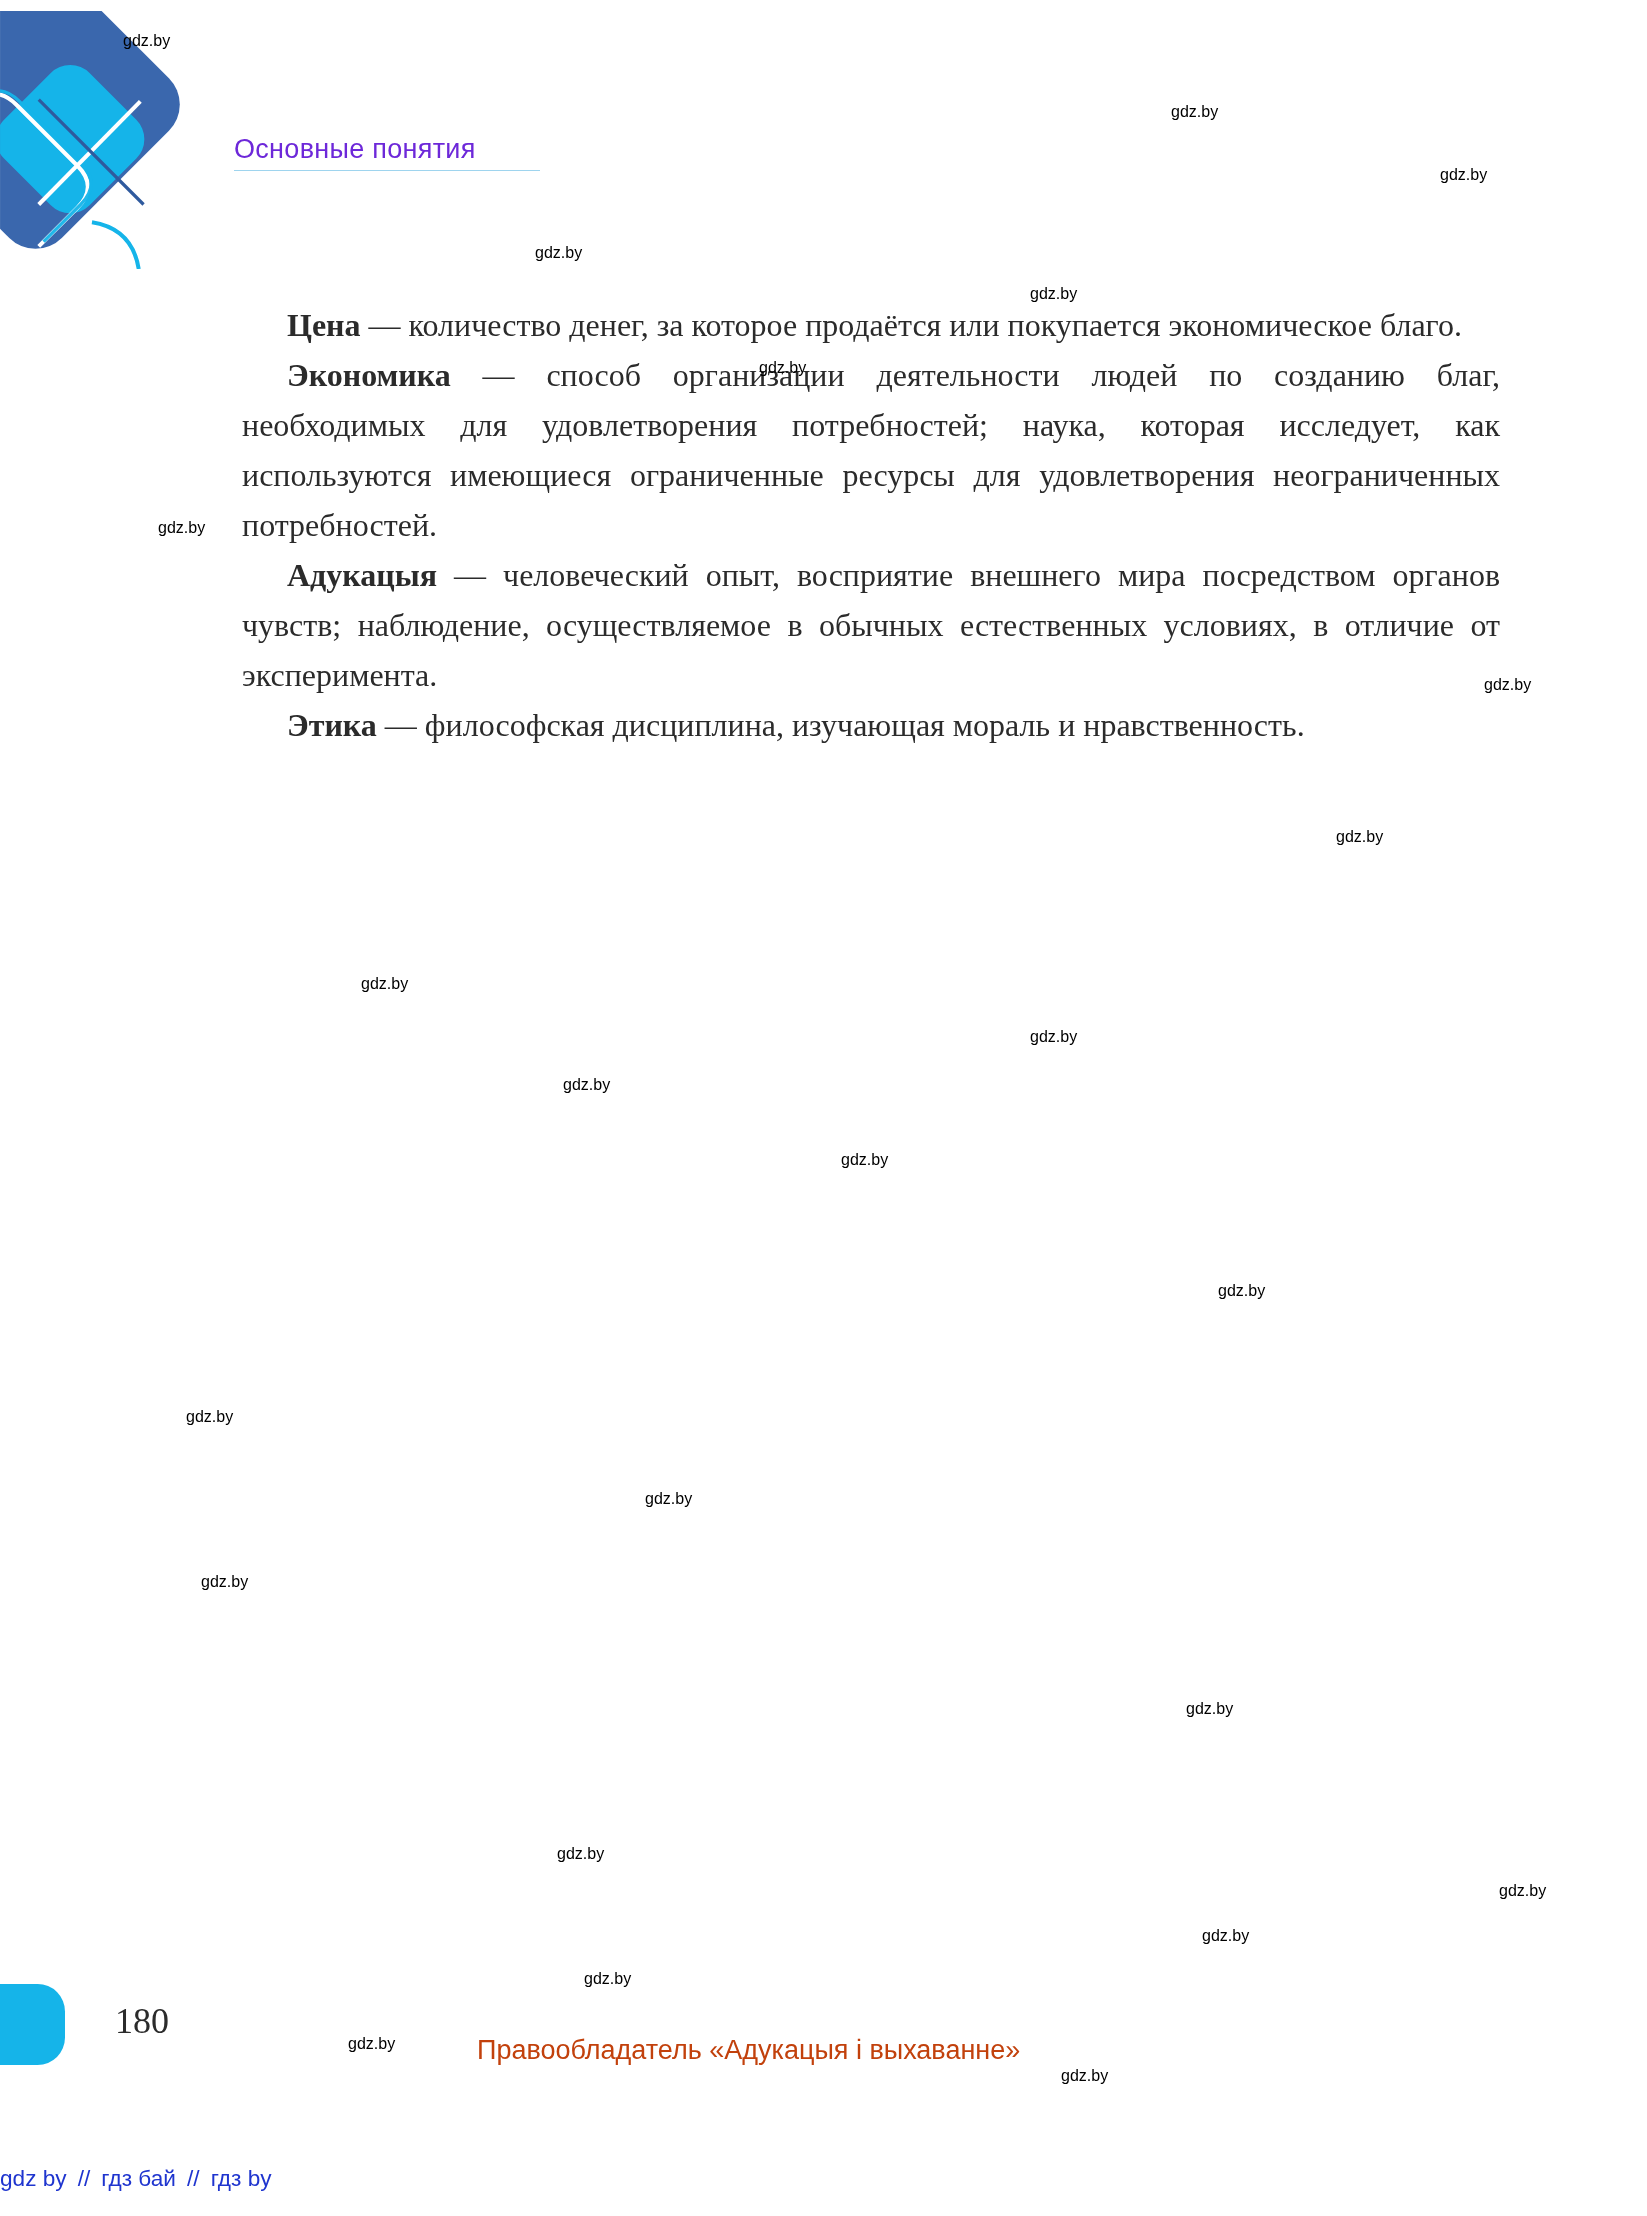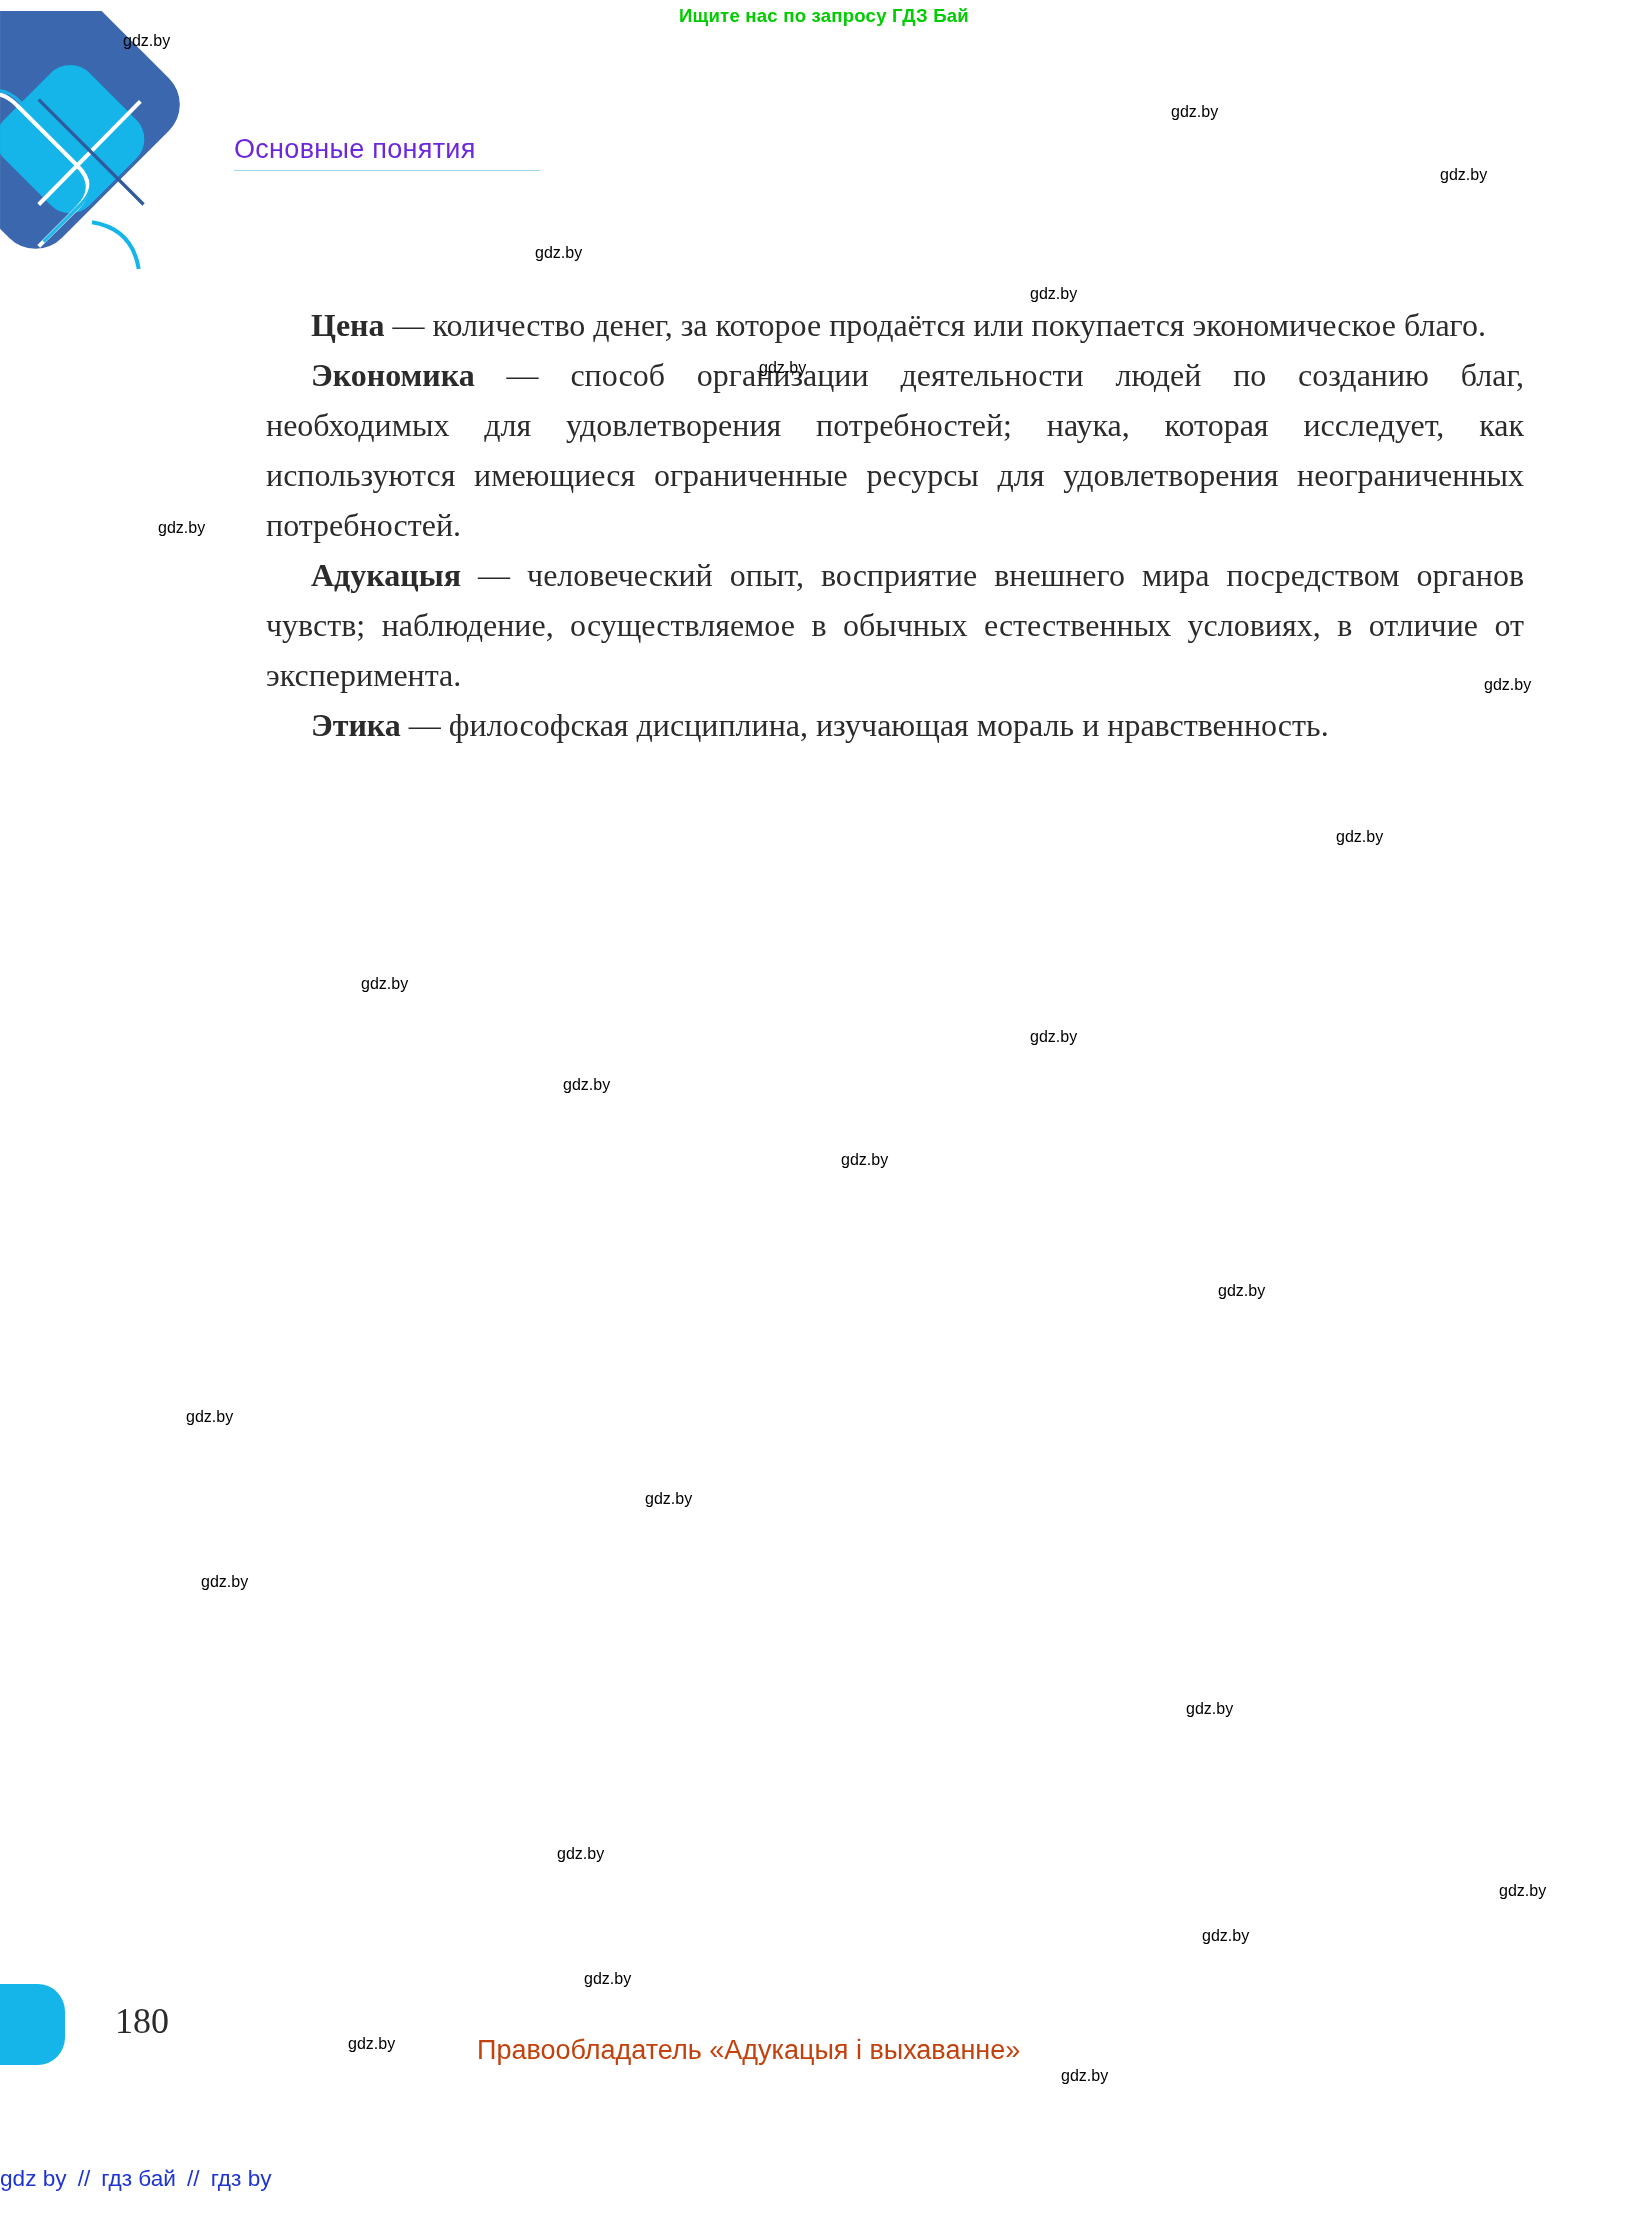--- a/index.html
+++ b/index.html
@@ -150,9 +150,6 @@
 
 <div id="page">
 
-  <div class="promo-strip">
-    <span class="promo-text">Ищите нас по запросу ГДЗ Бай</span>
-  </div>
 
   <div class="corner-logo">
     <svg width="258" height="258" viewBox="0 0 320 320" aria-hidden="true">

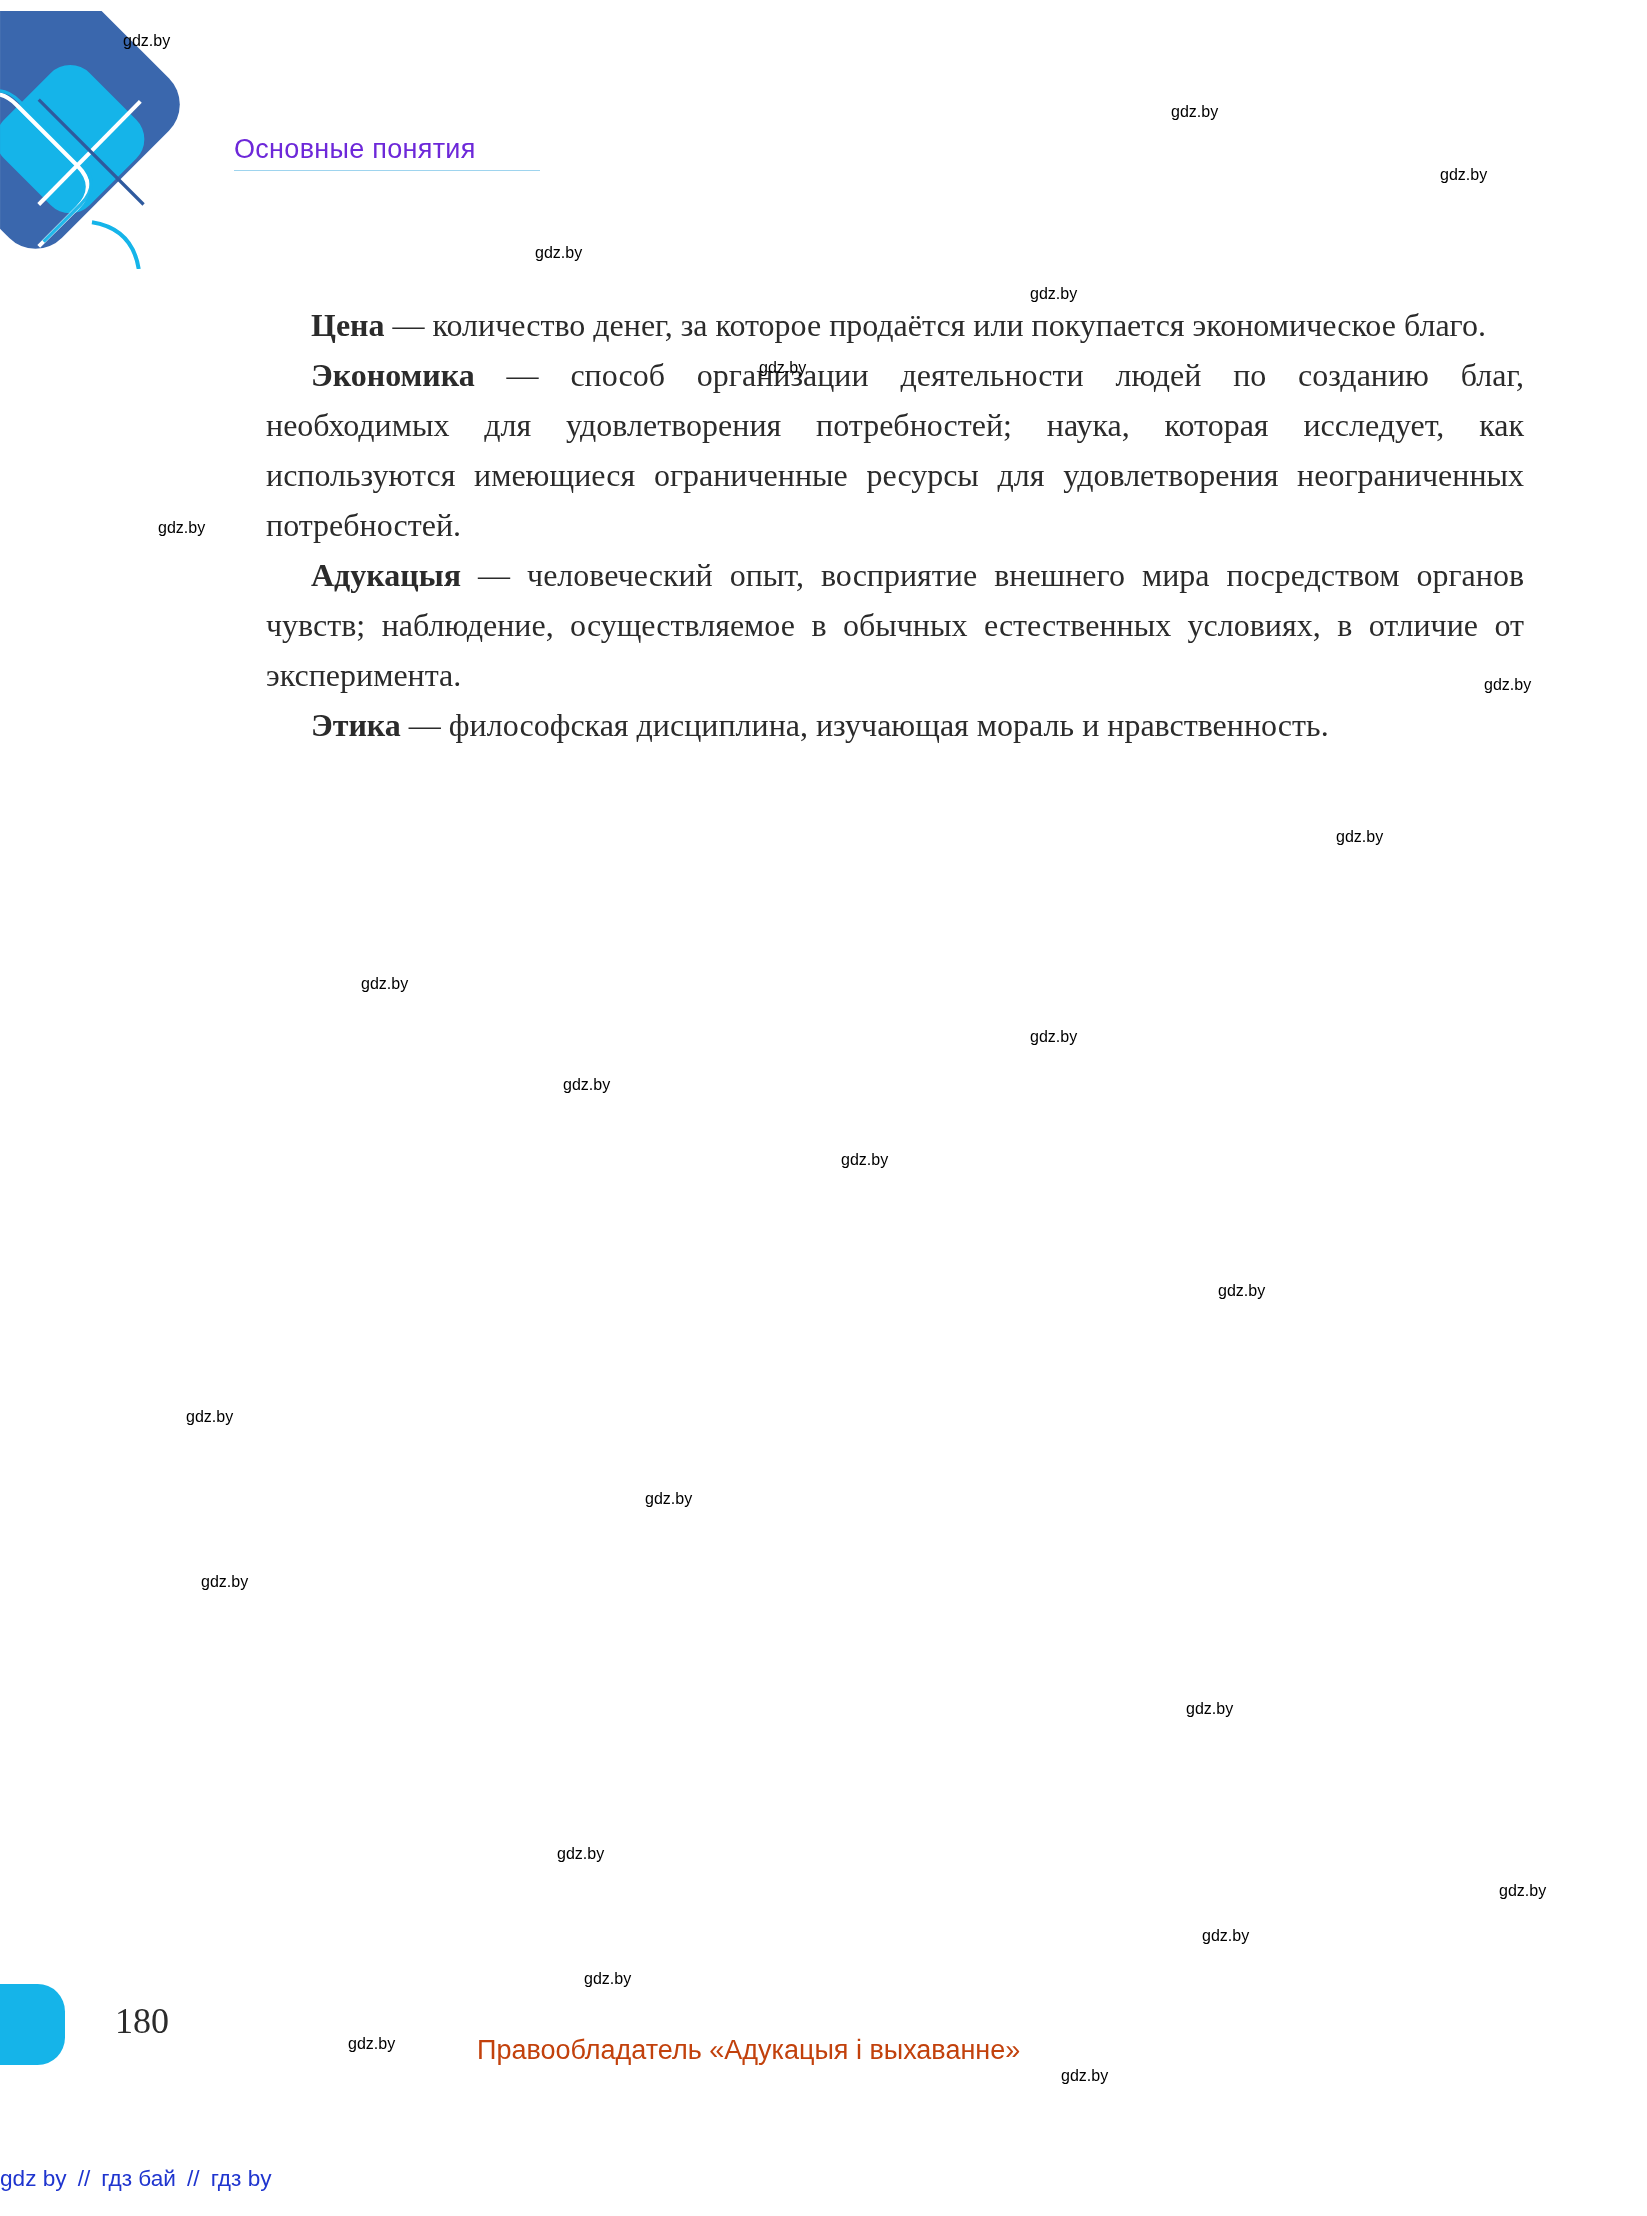--- a/index.html
+++ b/index.html
@@ -83,7 +83,6 @@
     text-align: justify;
     text-justify: inter-word;
     hyphens: manual;
-    margin-left: 24px;
   }
   .body-copy p {
     margin: 0;

